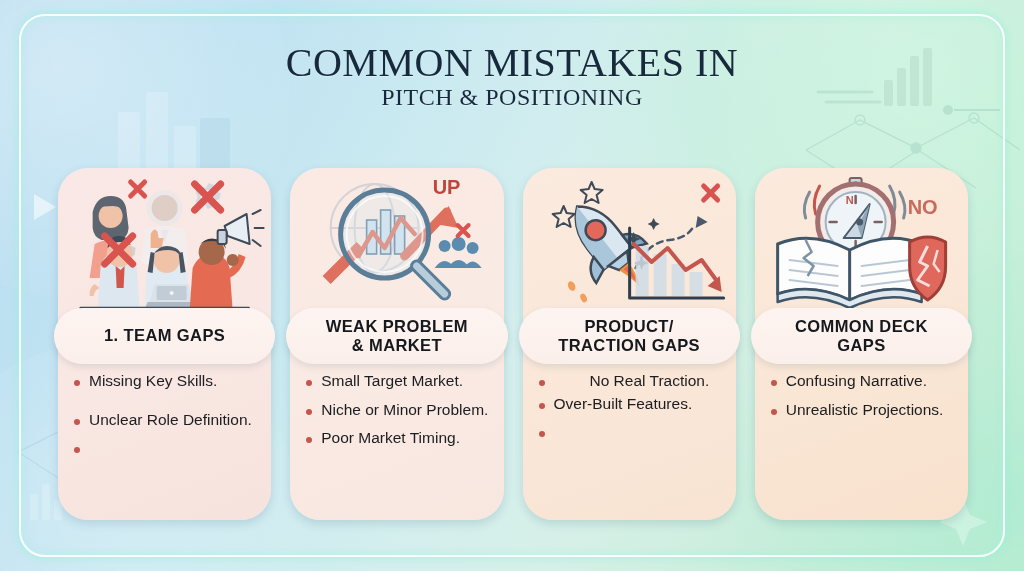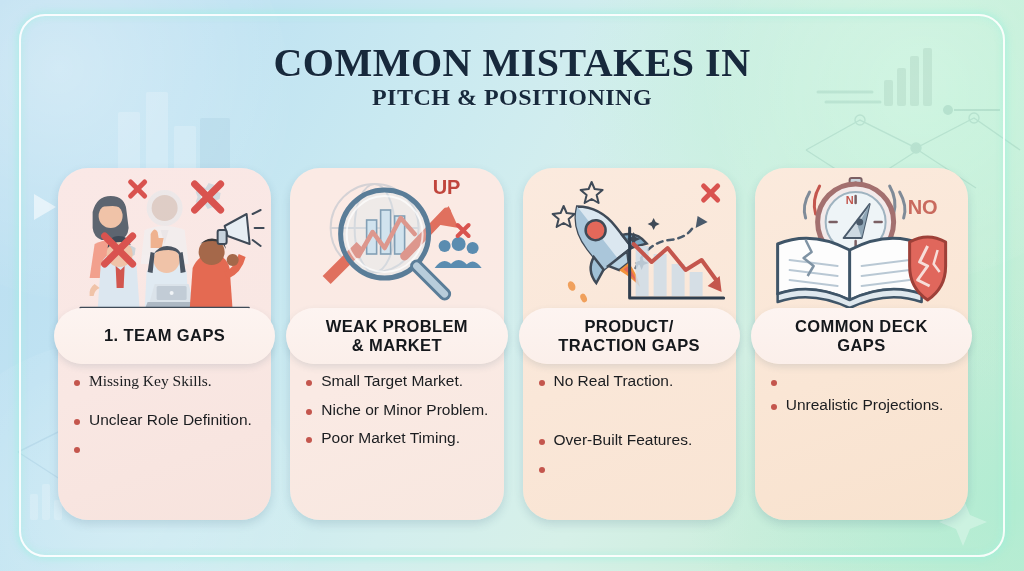--- a/index.html
+++ b/index.html
@@ -80,7 +80,7 @@
     text-align: center;
     font-family: "Liberation Serif", serif;
     color: #17293c;
-    font-weight: 700;
+    font-weight: 400;
     letter-spacing: 0.5px;
     line-height: 1.07;
     text-shadow: 0 1px 1px rgba(255,255,255,0.35);

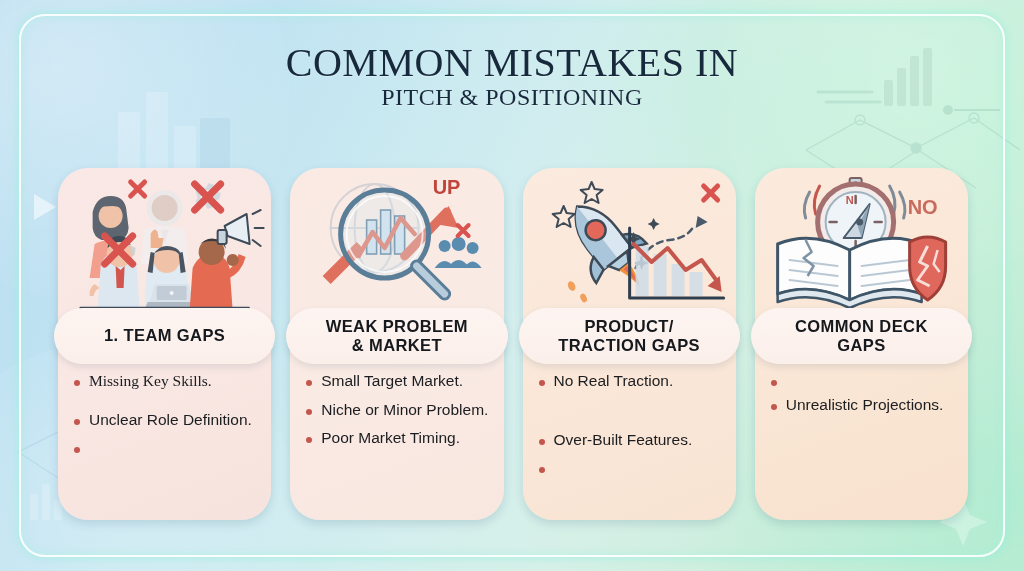--- a/index.html
+++ b/index.html
@@ -173,7 +173,7 @@
     color: #1b1d20;
     font-weight: 400;
   }
-  .card.c1 .bullet:nth-child(1) { margin-bottom: 20px; font-family: Liberation Serif, serif; }
+  .card.c1 .bullet:nth-child(1) { margin-bottom: 20px; }
   .card.c3 .bullet:nth-child(1) { margin-bottom: 40px; }
 </style>
 </head>

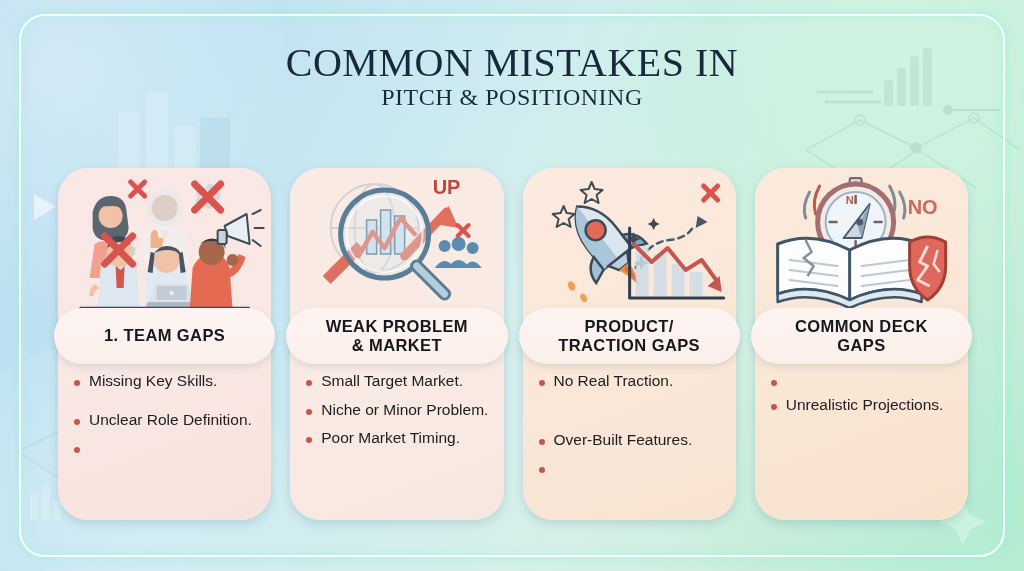--- a/index.html
+++ b/index.html
@@ -174,7 +174,7 @@
     font-weight: 400;
   }
   .card.c1 .bullet:nth-child(1) { margin-bottom: 20px; }
-  .card.c3 .bullet:nth-child(1) { margin-bottom: 40px; }
+  .card.c3 .bullet:nth-child(1) { margin-bottom: 4px; gap: 36px; }
 </style>
 </head>
 <body>

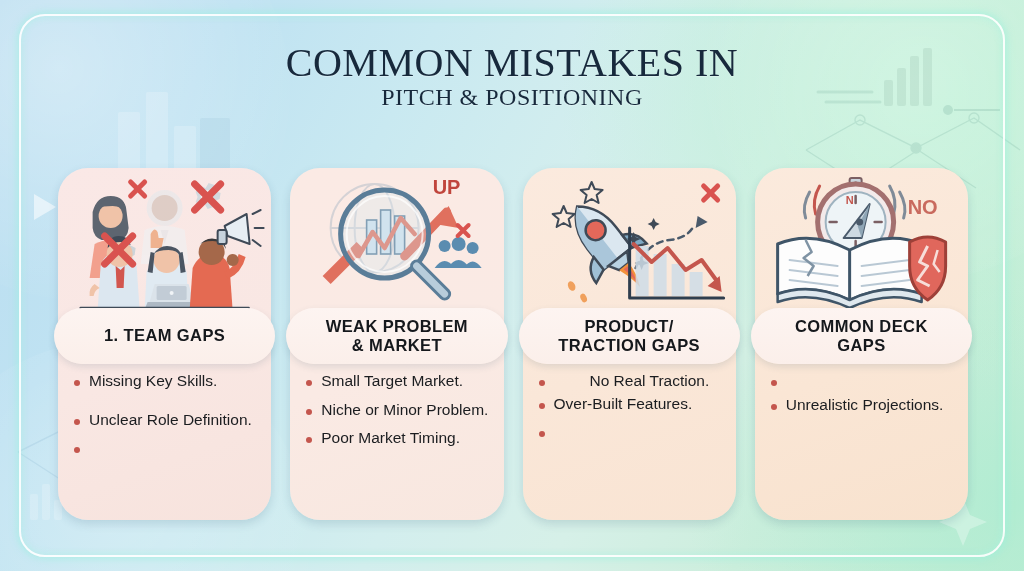--- a/index.html
+++ b/index.html
@@ -571,6 +571,7 @@
       <div class="bullets">
         <div class="bullet">
           <span class="dot"></span>
+          <span class="btext">Confusing Narrative.</span>
         </div>
         <div class="bullet">
           <span class="dot"></span>

